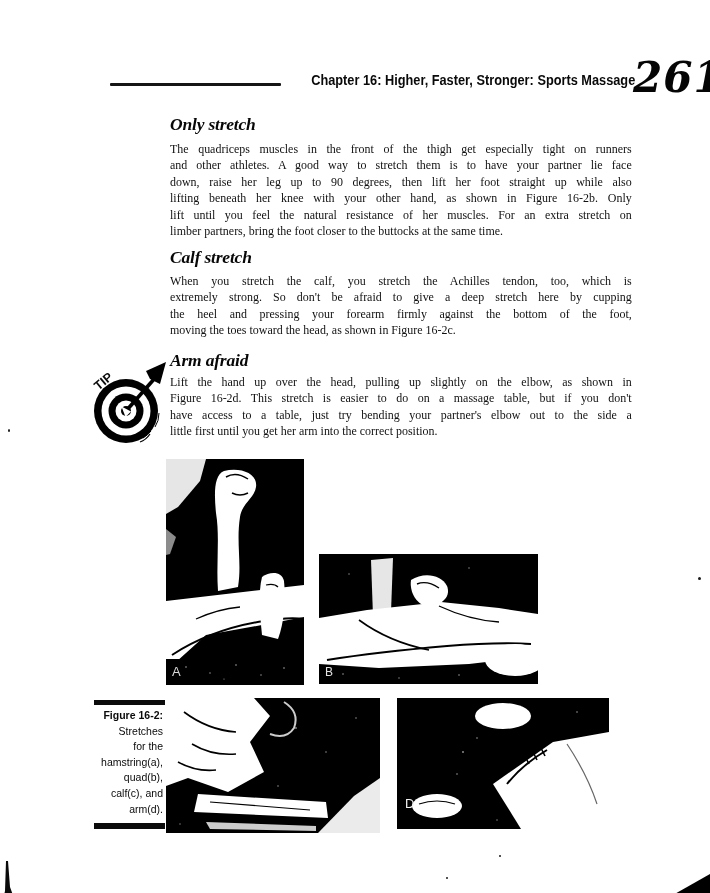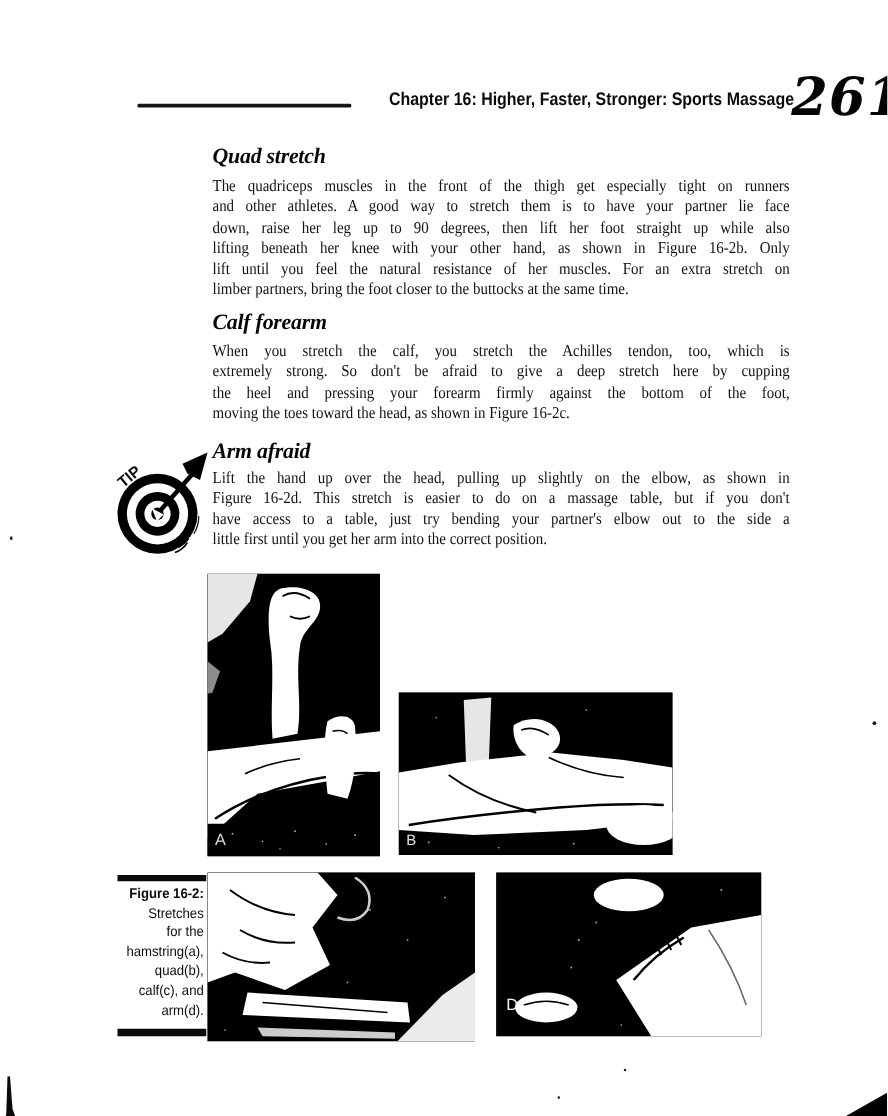--- a/index.html
+++ b/index.html
@@ -46,7 +46,7 @@
   <div class="chapter-title">Chapter 16: Higher, Faster, Stronger: Sports Massage</div>
   <div class="page-number">261</div>
 
-  <div class="sec-h" style="top:103px">Quad stretch</div>
+  <div class="sec-h" style="top:103px">Only stretch</div>
   <div class="para" style="top:130px">
       <div class="jline">The quadriceps muscles in the front of the thigh get especially tight on runners</div>
       <div class="jline">and other athletes. A good way to stretch them is to have your partner lie face</div>

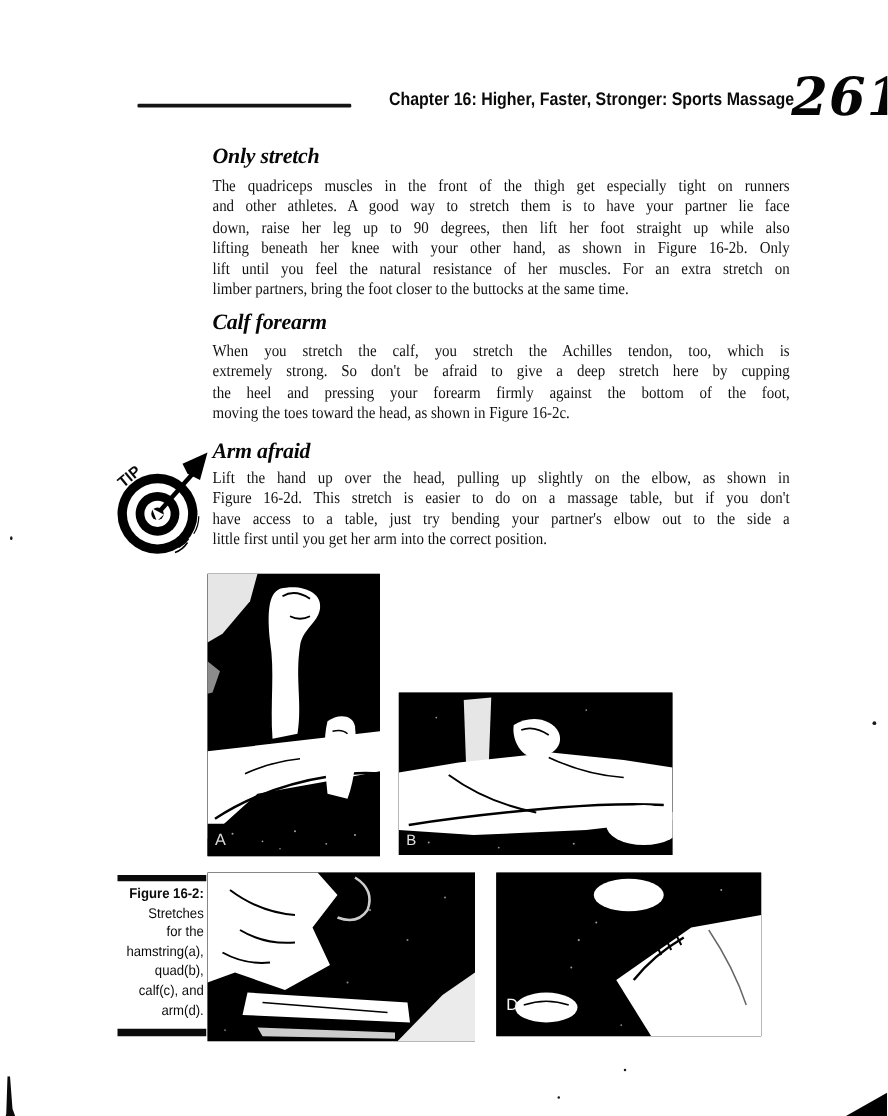--- a/index.html
+++ b/index.html
@@ -56,7 +56,7 @@
       <div class="jline last">limber partners, bring the foot closer to the buttocks at the same time.</div>
     </div>
 
-  <div class="sec-h" style="top:236px">Calf forearm</div>
+  <div class="sec-h" style="top:236px">Calf stretch</div>
   <div class="para" style="top:262px">
       <div class="jline">When you stretch the calf, you stretch the Achilles tendon, too, which is</div>
       <div class="jline">extremely strong. So don't be afraid to give a deep stretch here by cupping</div>

